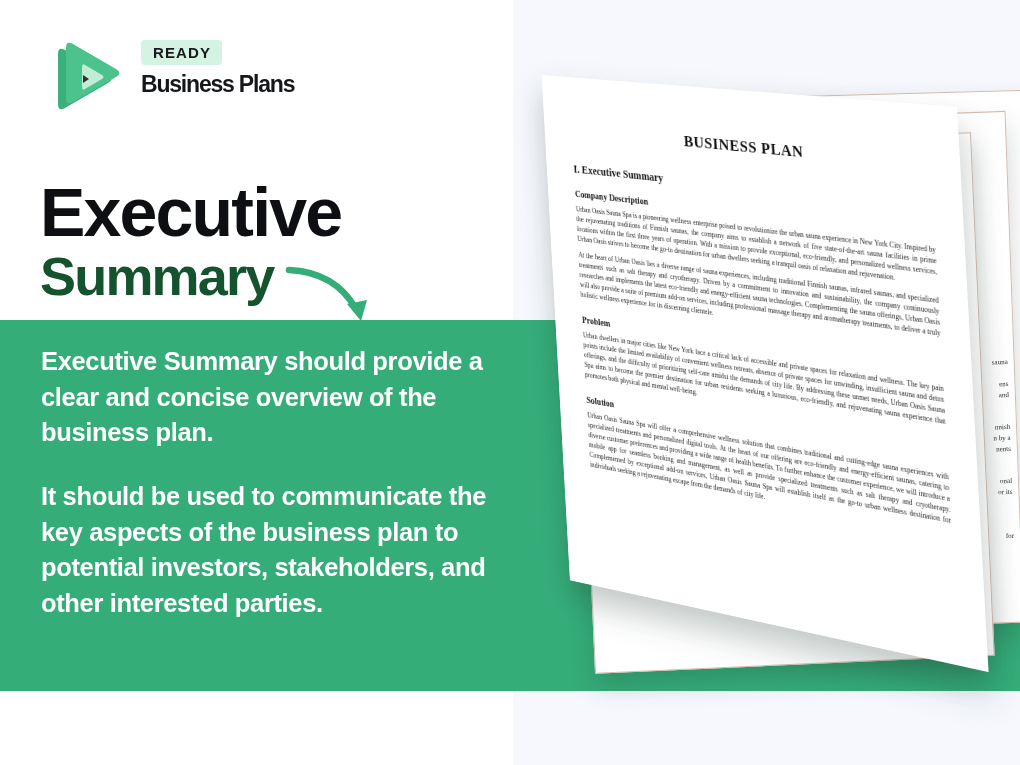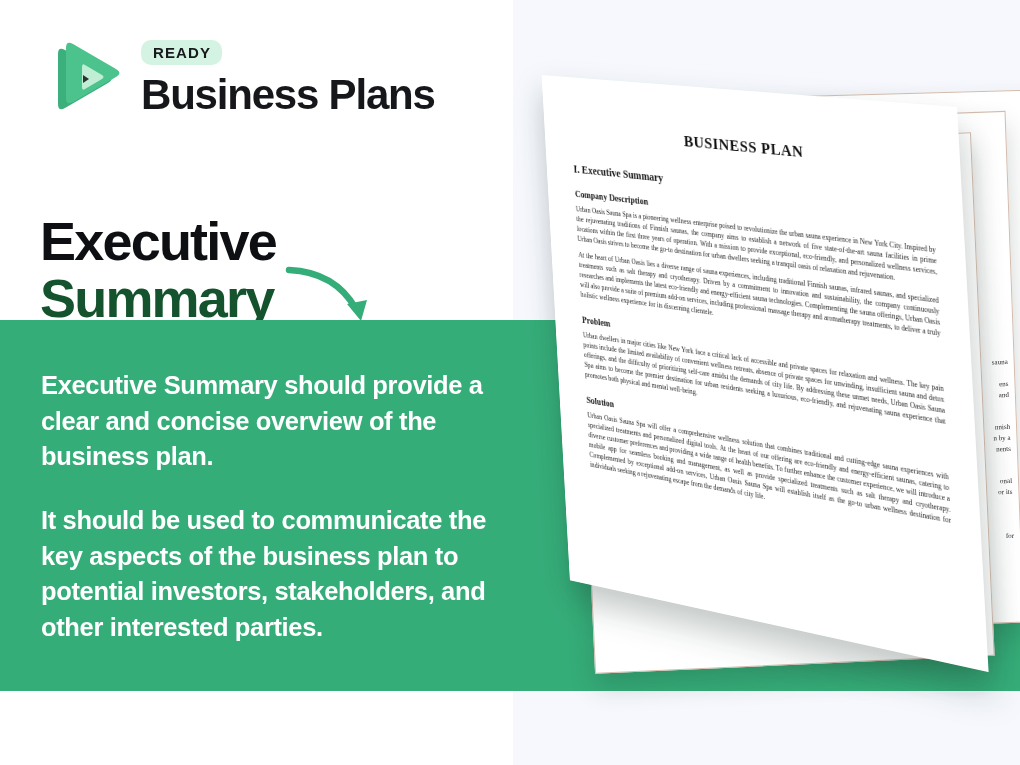--- a/index.html
+++ b/index.html
@@ -38,7 +38,7 @@
     font-weight:bold;
     letter-spacing:1.1px;
     padding:4px 11px 4px 12px;
-    border-radius:10px;
+    border-radius:4px;
   }
   .brand-name {
     display:block;

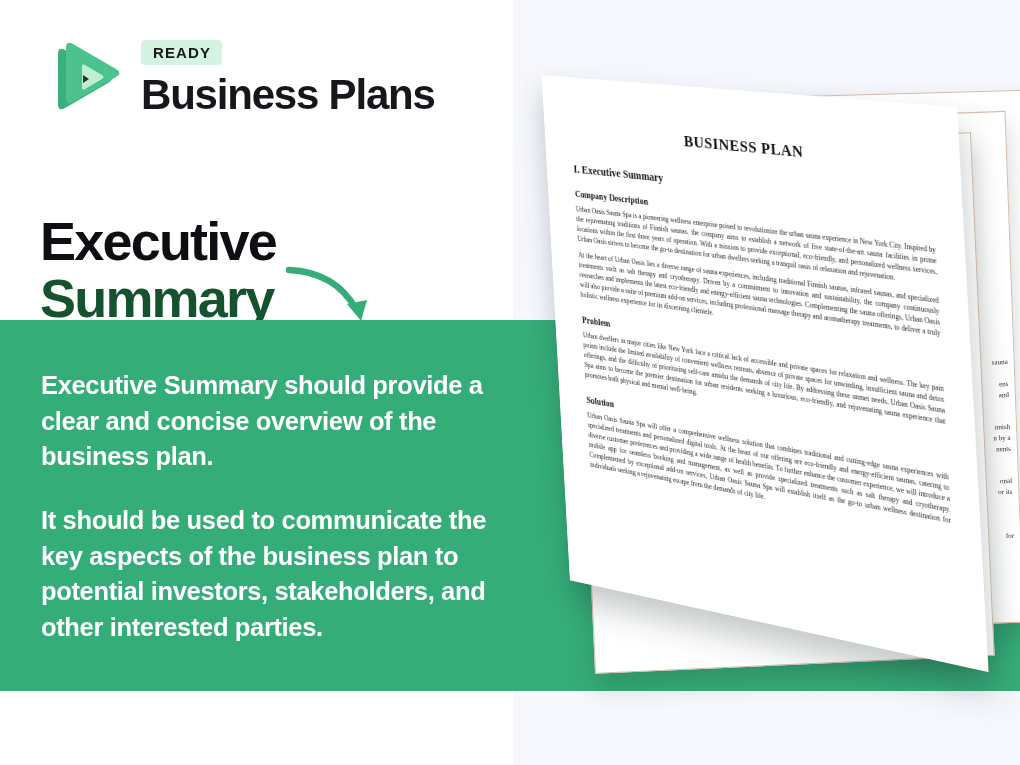--- a/index.html
+++ b/index.html
@@ -43,7 +43,7 @@
   .brand-name {
     display:block;
     margin-top:6px;
-    font-size:42px;
+    font-size:23px;
     font-weight:bold;
     color:#15171a;
     letter-spacing:-1.2px;

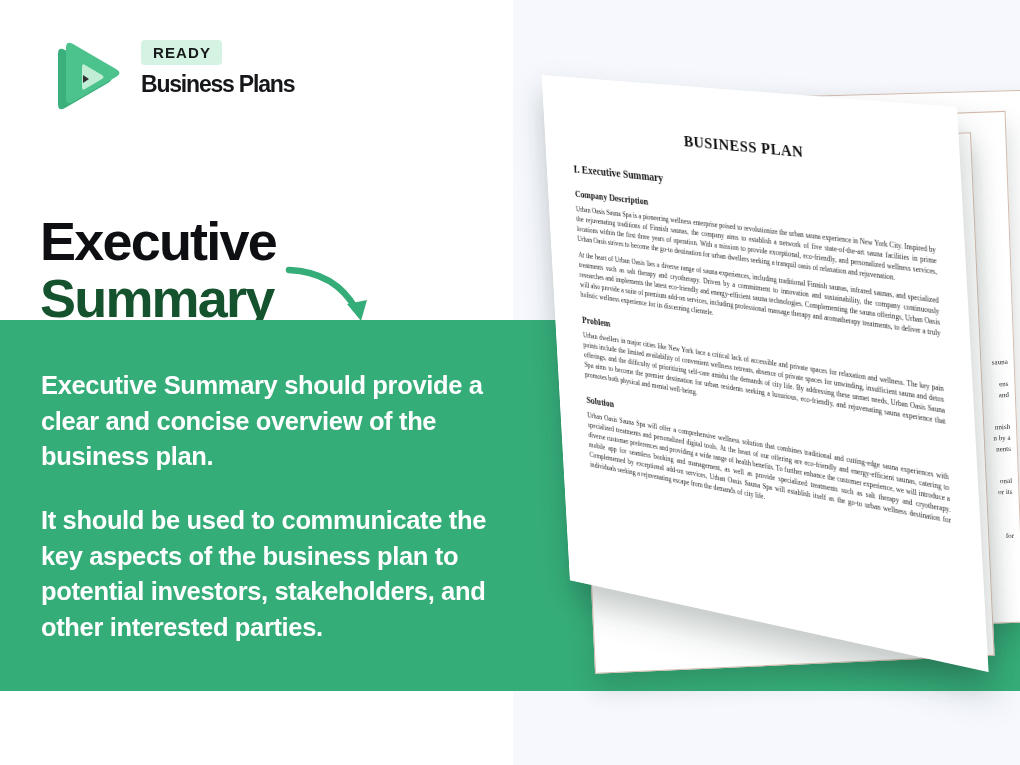--- a/index.html
+++ b/index.html
@@ -53,8 +53,8 @@
   
   .headline { position:absolute; left:40px; top:178px; }
   .headline .l1 {
-    display:block; font-size:54px; font-weight:bold;
-    color:#0d0f12; letter-spacing:-1.8px; line-height:1.0;margin-top:36px;
+    display:block; font-size:68px; font-weight:bold;
+    color:#0d0f12; letter-spacing:-1.8px; line-height:1.0;
   }
   .headline .l2 {
     display:block; font-size:54px; font-weight:bold;

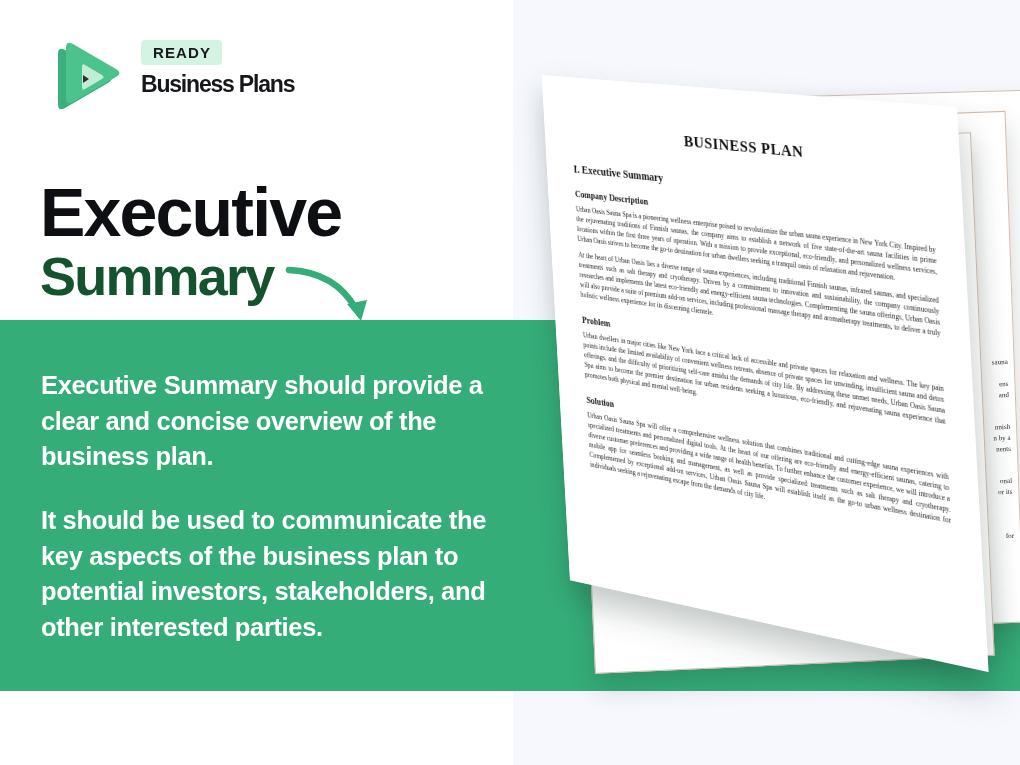--- a/index.html
+++ b/index.html
@@ -64,7 +64,7 @@
   .arrow-swoosh { position:absolute; left:283px; top:262px; width:105px; height:72px; }
 
   
-  .band-copy { position:absolute; left:41px; top:368px; width:448px; }
+  .band-copy { position:absolute; left:41px; top:344px; width:448px; }
   .band-copy p {
     color:#ffffff;
     font-size:25.5px;

